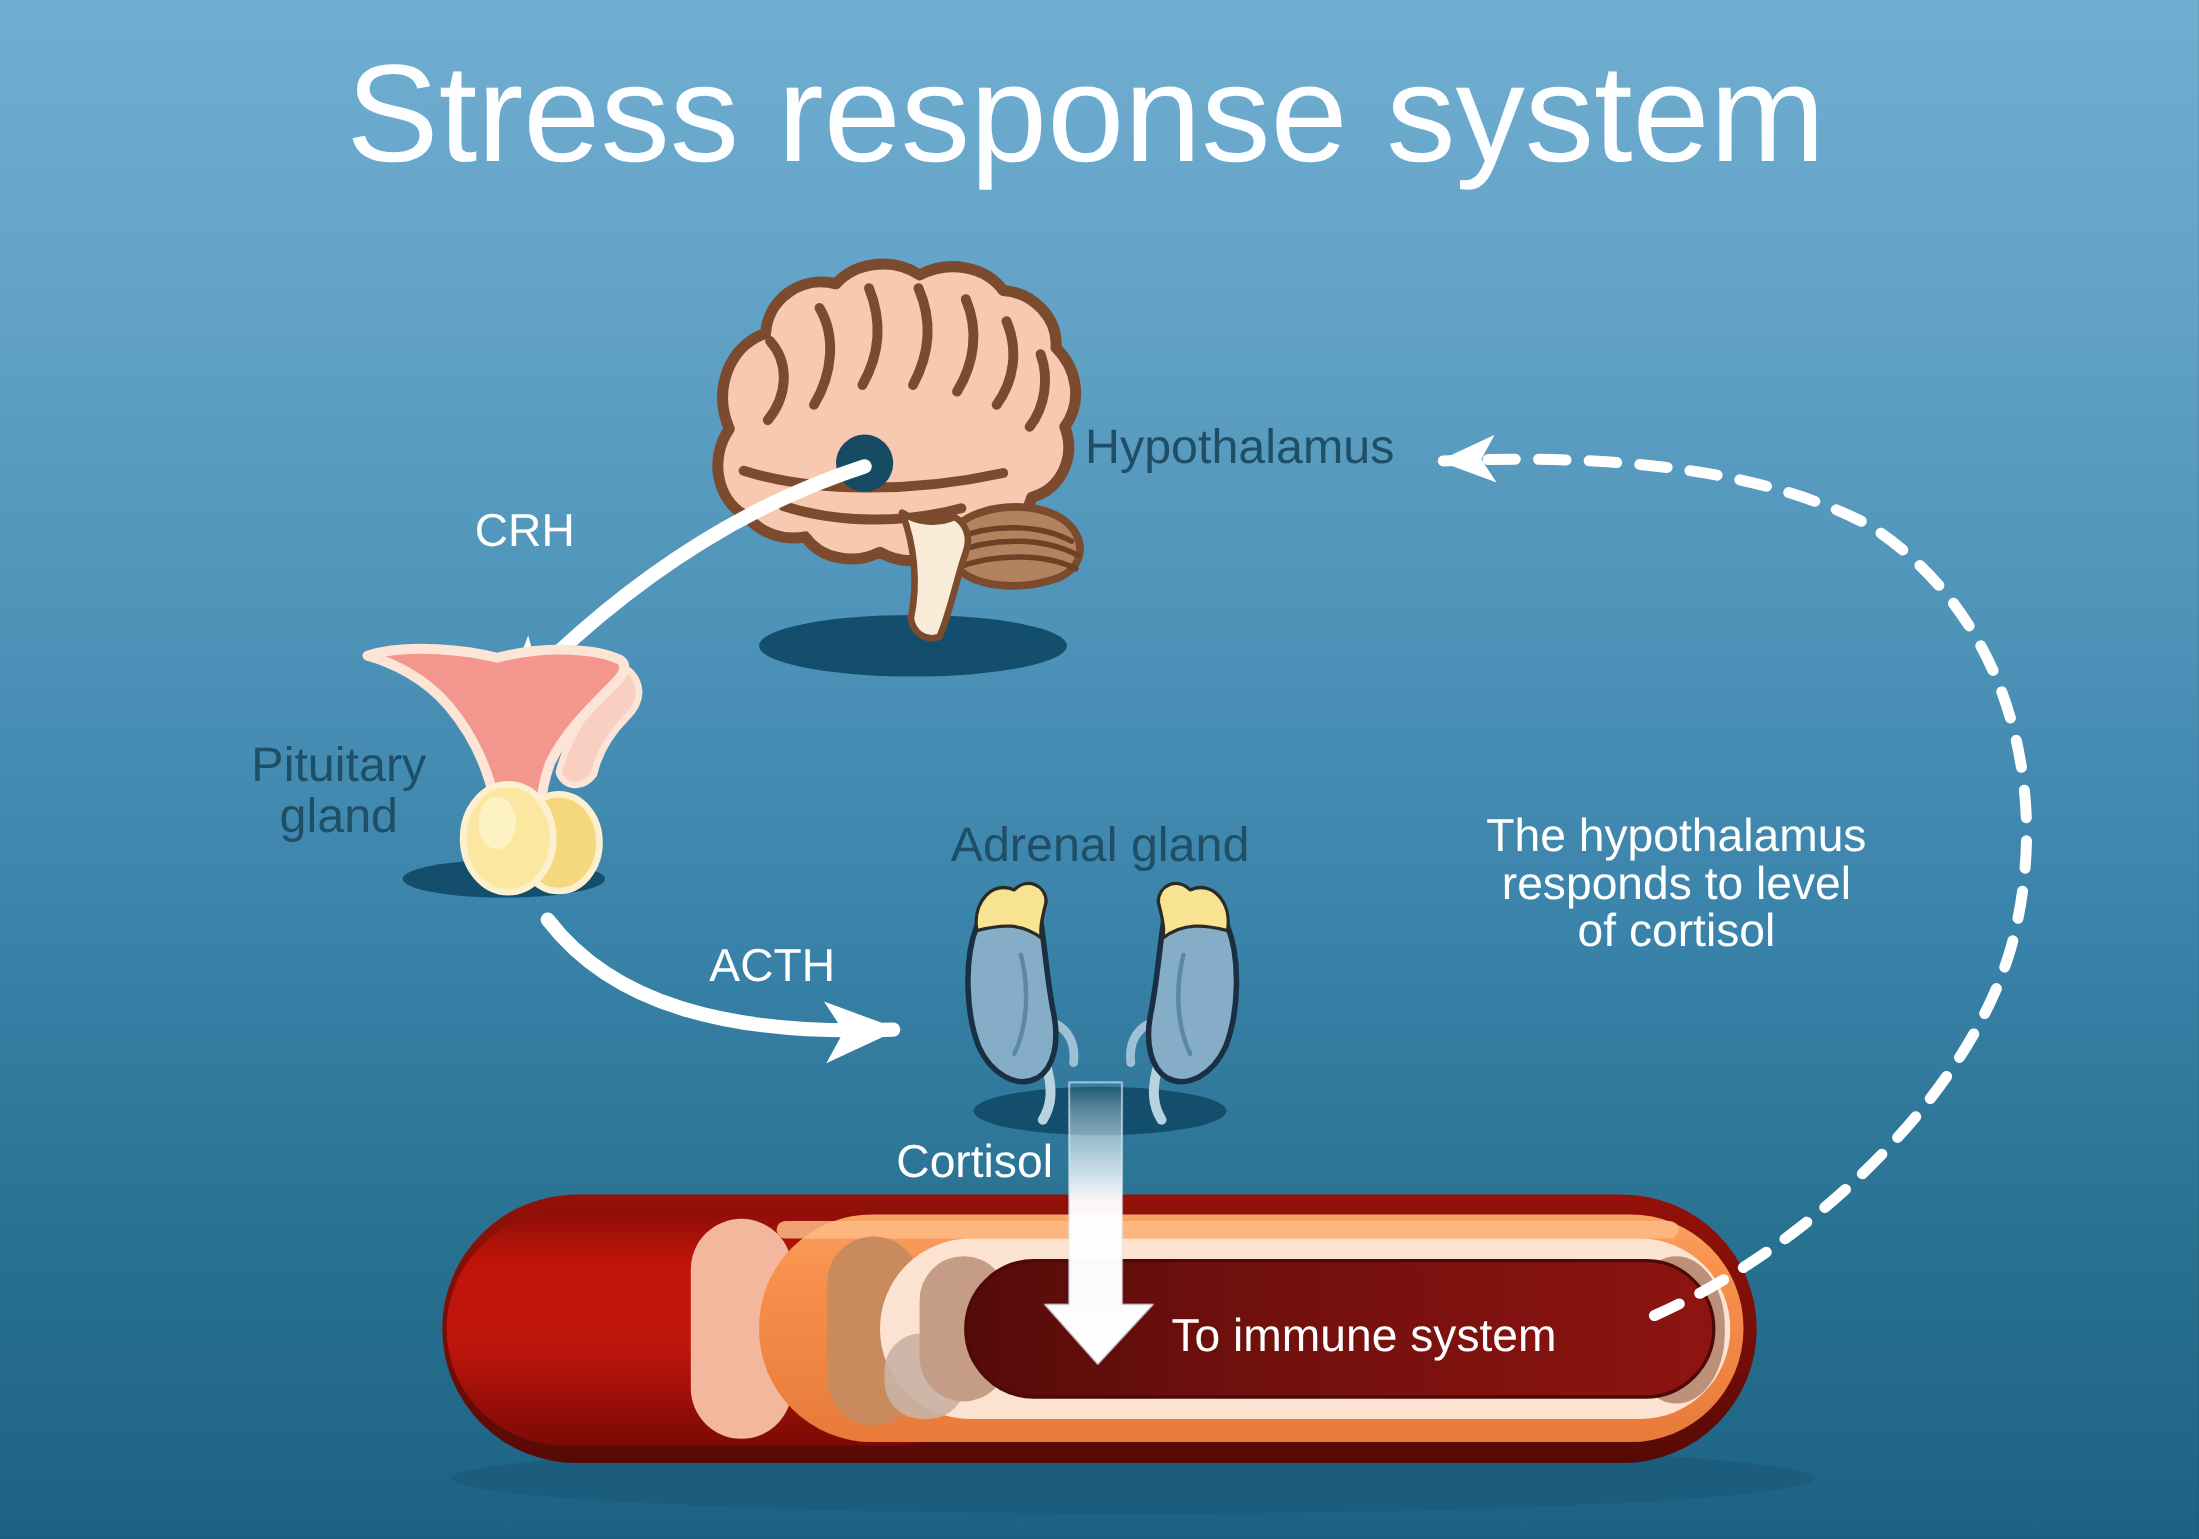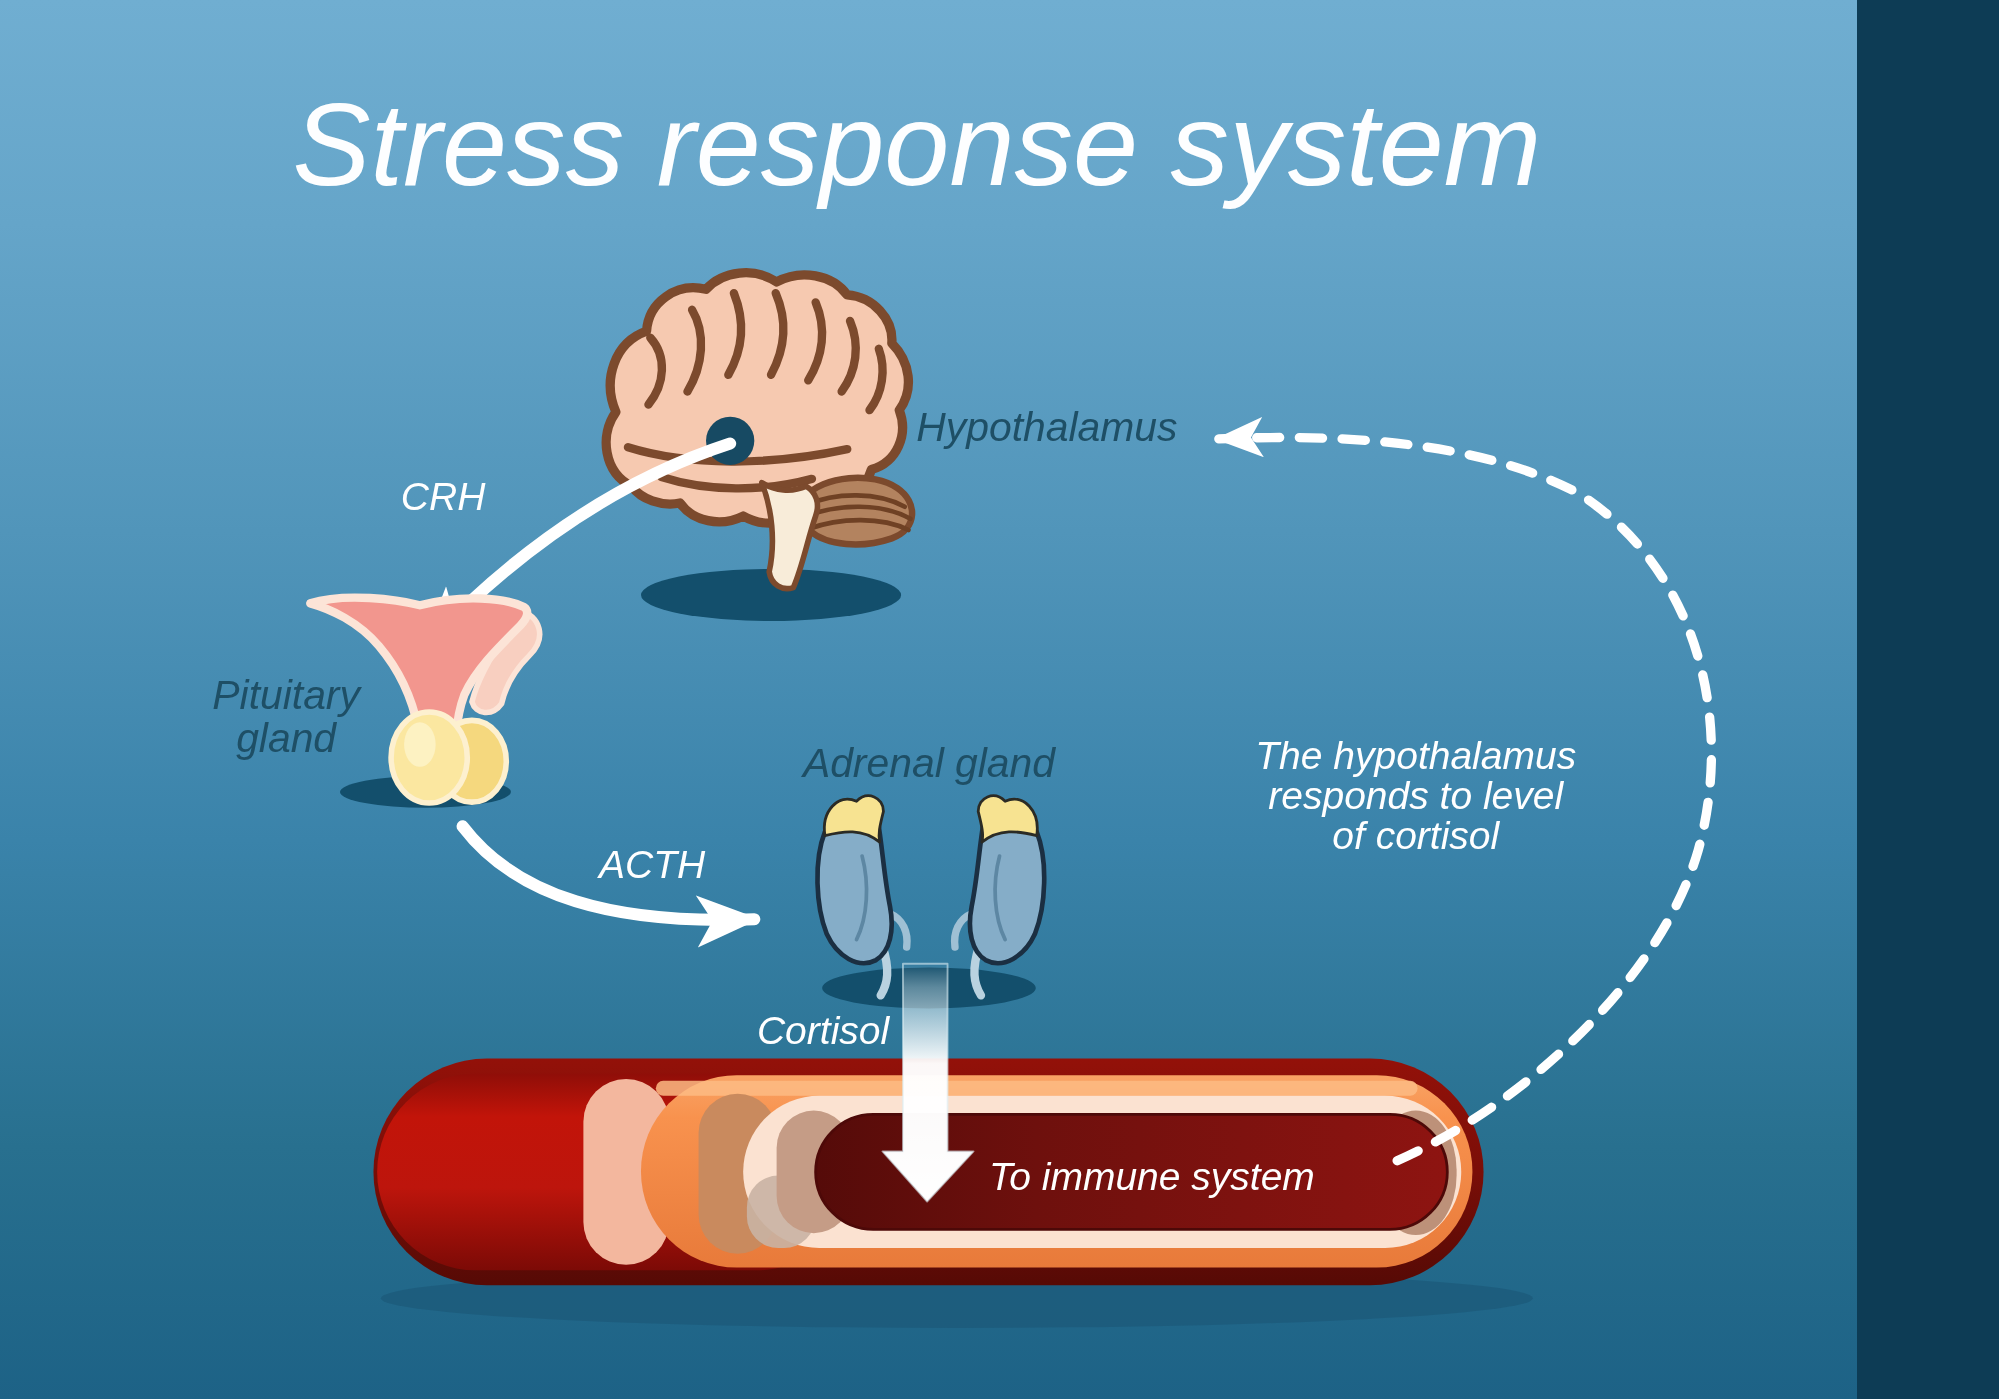--- a/index.html
+++ b/index.html
@@ -4,9 +4,8 @@
 <style>
   html,body{margin:0;padding:0;background:#0d3c55;}
   .stage{
-    position:relative;width:1857px;height:1399px;overflow:hidden;
+    position:relative;width:1999px;height:1399px;overflow:hidden;
     background:linear-gradient(180deg,#70aed1 0%,#65a5c9 16%,#5195ba 38%,#3a83aa 60%,#28708f 82%,#1d6286 100%);
-    font-style:italic;
   }
   .stage svg{position:absolute;inset:0;width:100%;height:100%;display:block;}
   text{font-family:"Liberation Sans","DejaVu Sans",sans-serif;}

